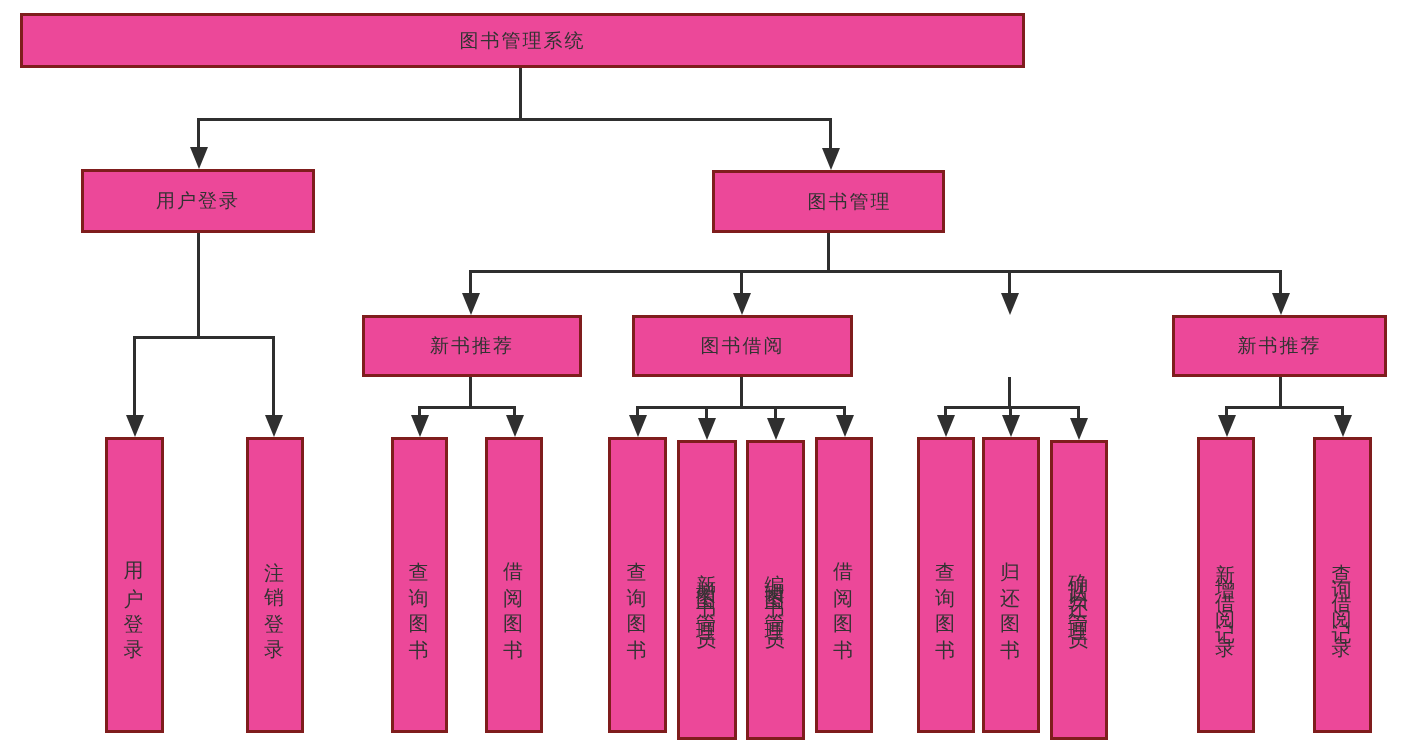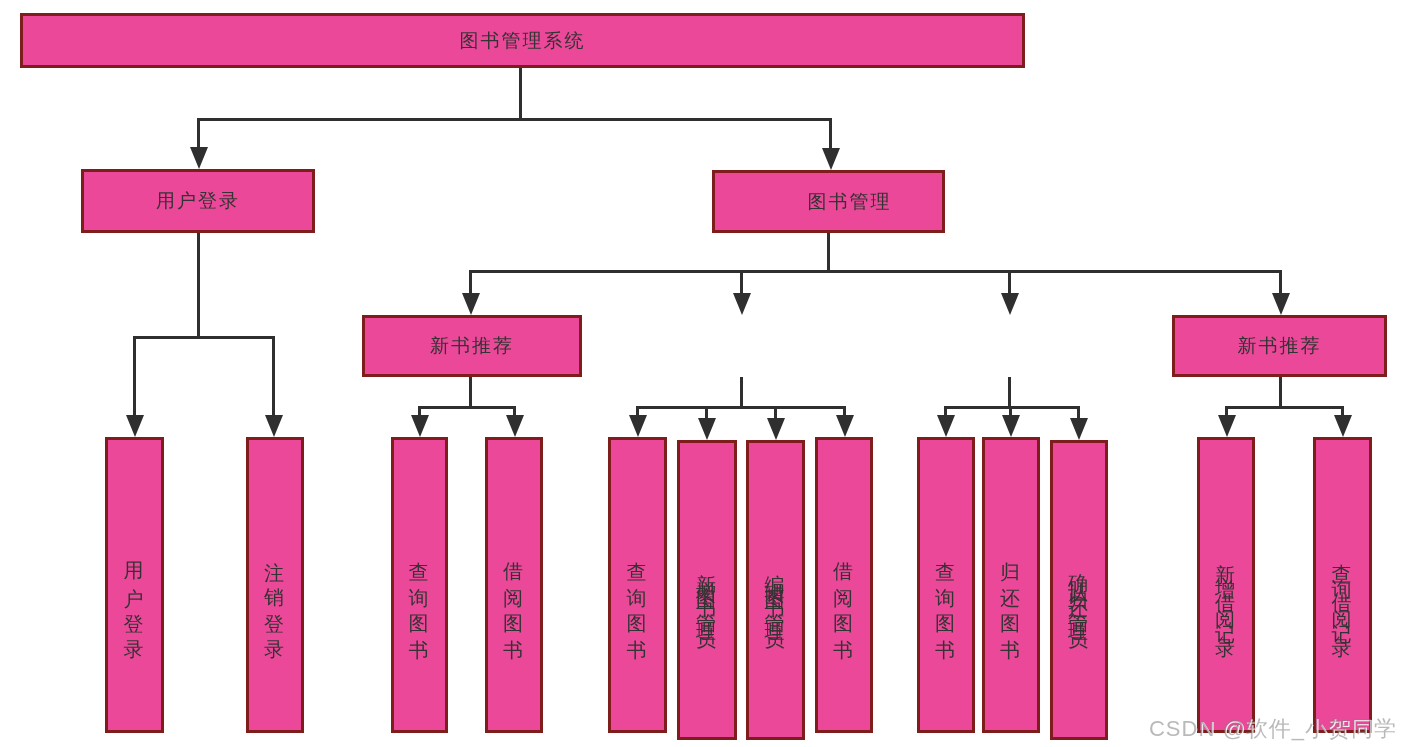--- a/index.html
+++ b/index.html
@@ -126,6 +126,9 @@
   <div class="box" style="left:362px;top:315px;width:220px;height:62px;">
     <span class="hlabel">新书推荐</span>
   </div>
+  <div class="box" style="left:632px;top:315px;width:221px;height:62px;">
+    <span class="hlabel">图书借阅</span>
+  </div>
   <div class="box" style="left:1172px;top:315px;width:215px;height:62px;">
     <span class="hlabel">新书推荐</span>
   </div>

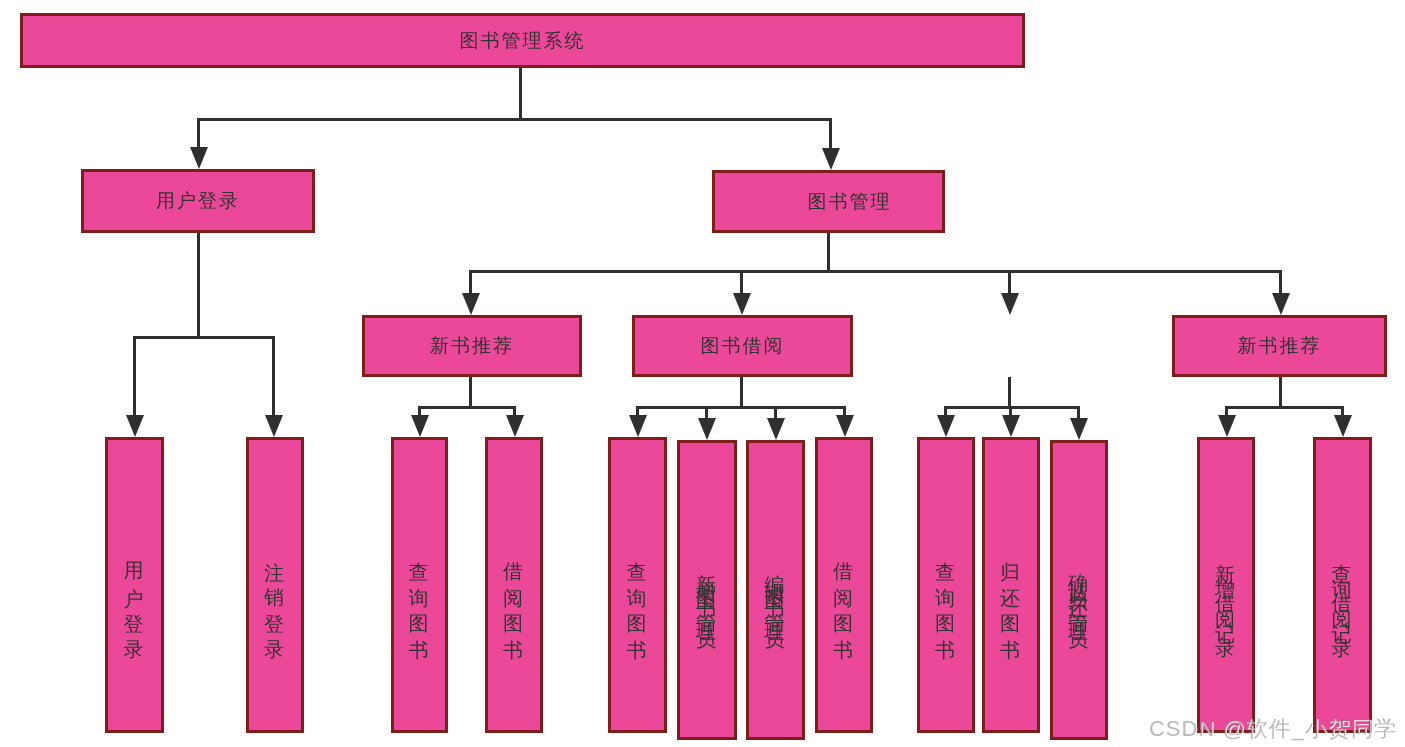--- a/index.html
+++ b/index.html
@@ -177,7 +177,6 @@
     <span class="vlabel vt6">查询借阅记录</span>
   </div>
 
-  <div class="watermark">CSDN @软件_小贺同学</div>
 
 </div>
 

